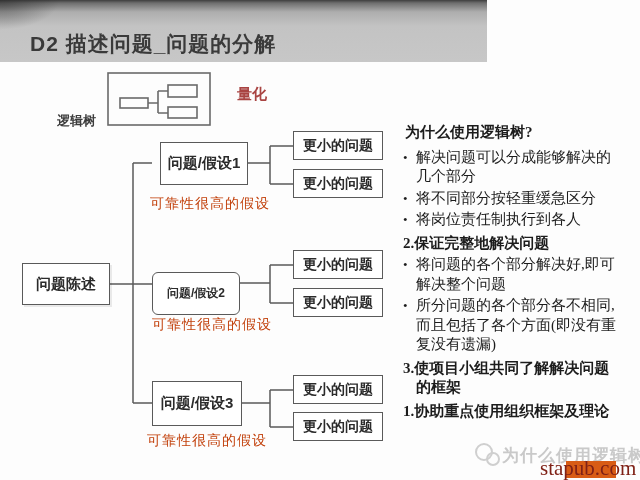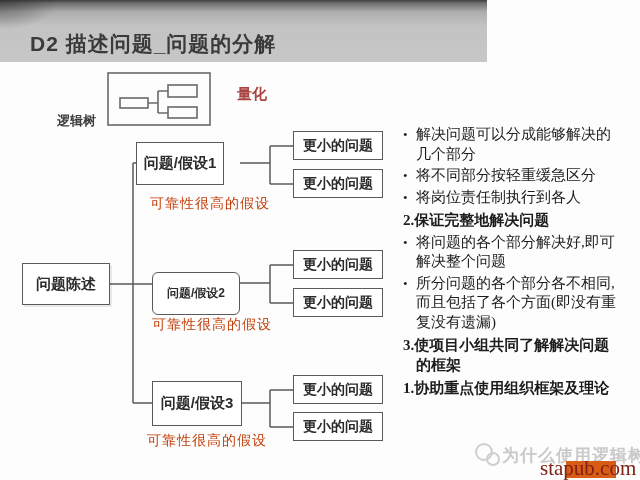--- a/index.html
+++ b/index.html
@@ -102,6 +102,7 @@
   <div class="wm wm3">可靠性很高的假设</div>
 
   <div class="panel">
+    <div class="p-head">为什么使用逻辑树?</div>
 
     <div class="bullet">
       <span class="bk">•</span>

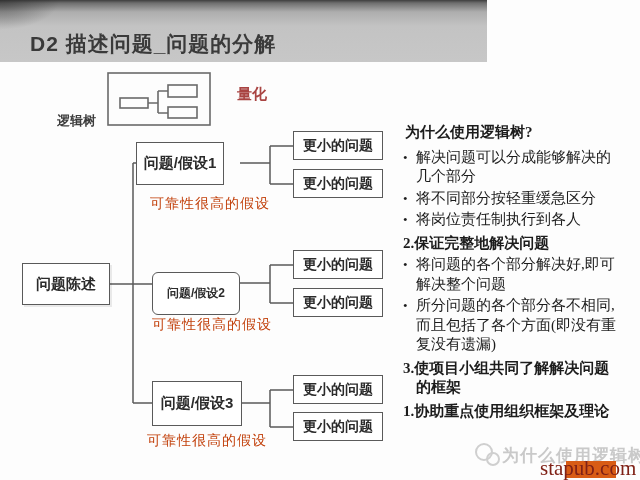--- a/index.html
+++ b/index.html
@@ -28,7 +28,7 @@
         font-weight:700;color:#2b2b2b;white-space:nowrap;}
   .root{left:22px;top:263px;width:88px;height:42px;font-size:15px;
         box-shadow:2px 2px 0 rgba(0,0,0,.08);}
-  .hyp1{left:136px;top:142px;width:88px;height:43px;font-size:15px;}
+  .hyp1{left:160px;top:142px;width:88px;height:43px;font-size:15px;}
   .hyp2{left:152px;top:272px;width:88px;height:43px;font-size:12px;border-radius:6px;}
   .hyp3{left:152px;top:381px;width:90px;height:45px;font-size:15px;}
   .leaf{left:293px;width:90px;height:29px;font-size:14px;}

